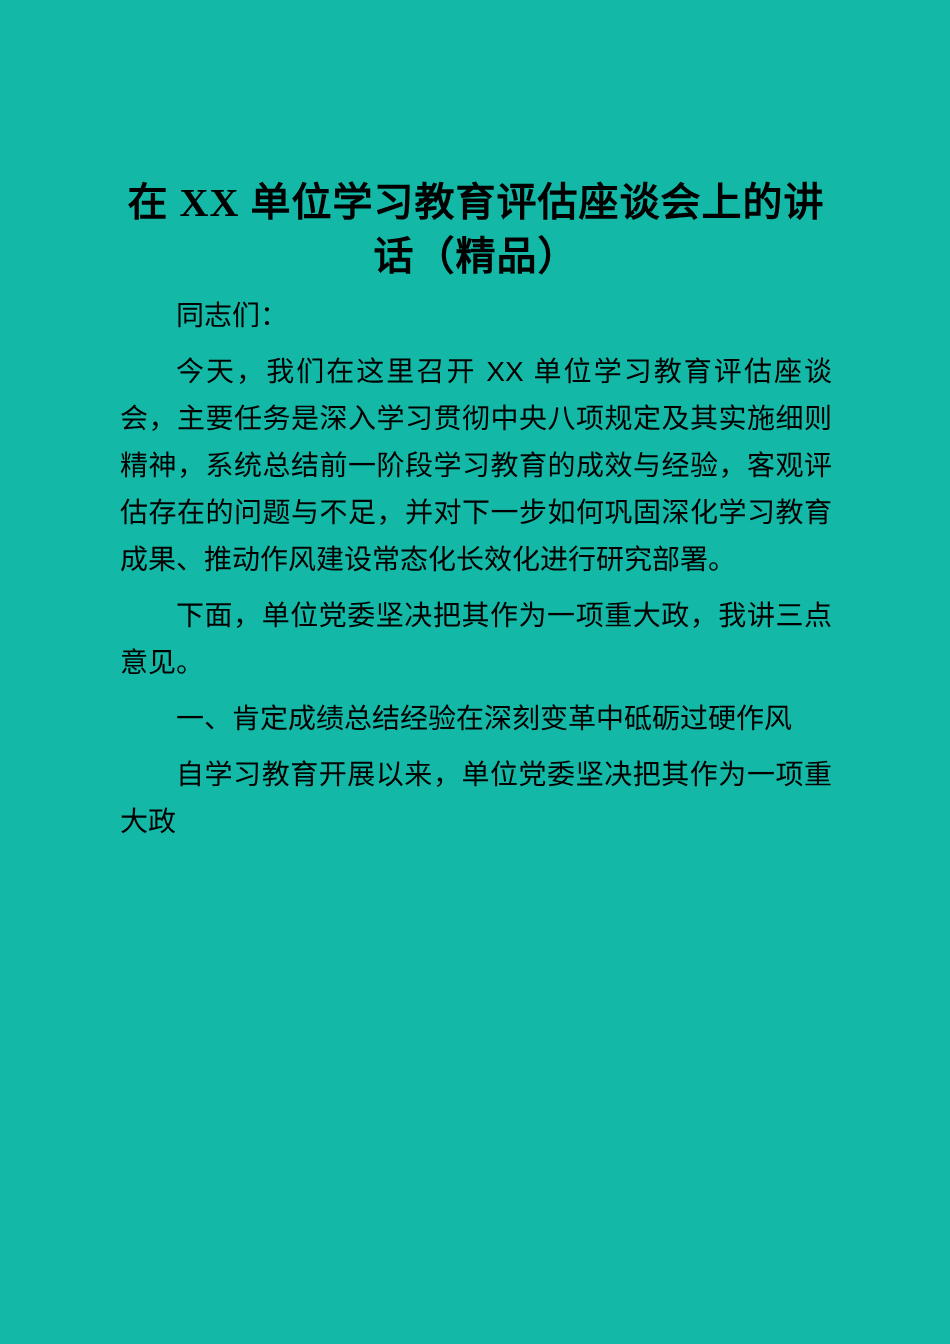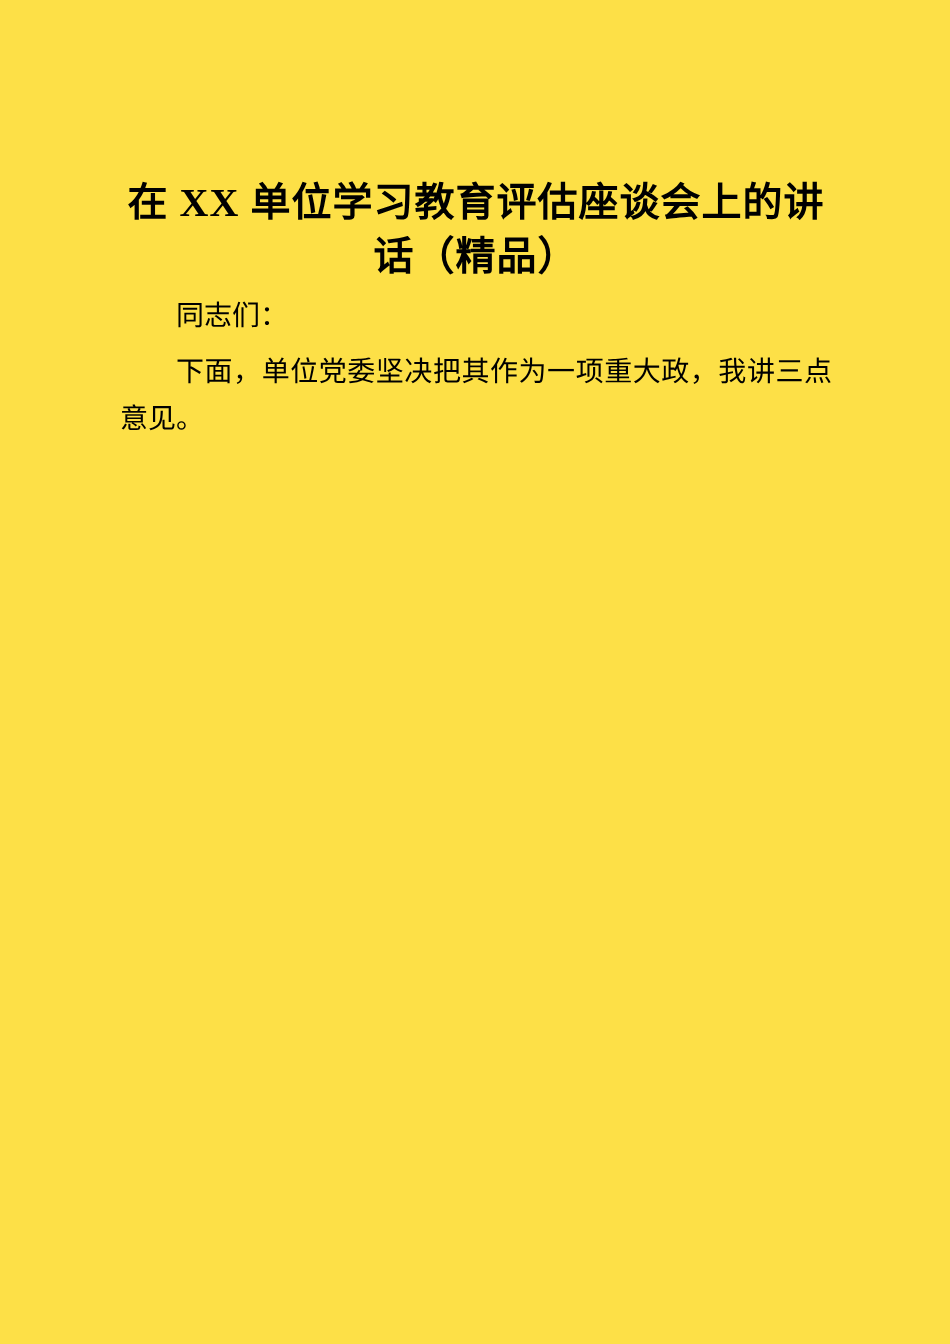--- a/index.html
+++ b/index.html
@@ -41,7 +41,7 @@
 </head>
 <body>
 
-<div class="page" style="background: #fde047; color: rgb(0, 0, 0);">
+<div class="page" style="background: #14b8a6; color: rgb(0, 0, 0);">
   <h1 class="doc-title">在 XX 单位学习教育评估座谈会上的讲话（精品）</h1>
   <div class="doc-body" id="doc-body">
       <p class="para">同志们：</p>

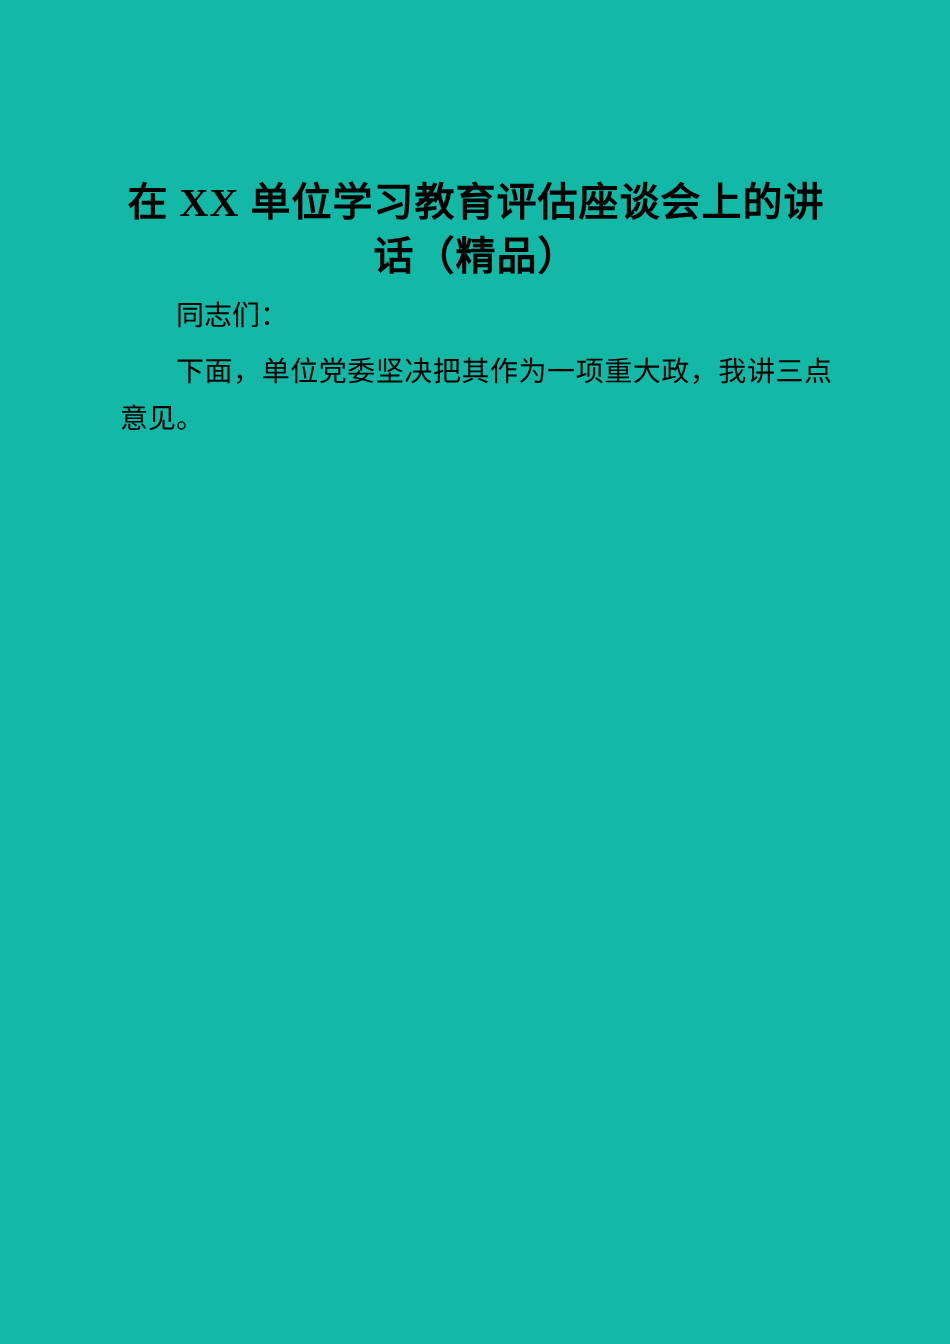--- a/index.html
+++ b/index.html
@@ -45,6 +45,7 @@
   <h1 class="doc-title">在 XX 单位学习教育评估座谈会上的讲话（精品）</h1>
   <div class="doc-body" id="doc-body">
       <p class="para">同志们：</p>
+      <p class="para">今天，我们在这里召开 XX 单位学习教育评估座谈会，主要任务是深入学习贯彻中央八项规定及其实施细则精神，系统总结前一阶段学习教育的成效与经验，客观评估存在的问题与不足，并对下一步如何巩固深化学习教育成果、推动作风建设常态化长效化进行研究部署。</p>
       <p class="para">下面，单位党委坚决把其作为一项重大政，我讲三点意见。</p>
     </div>
 </div>

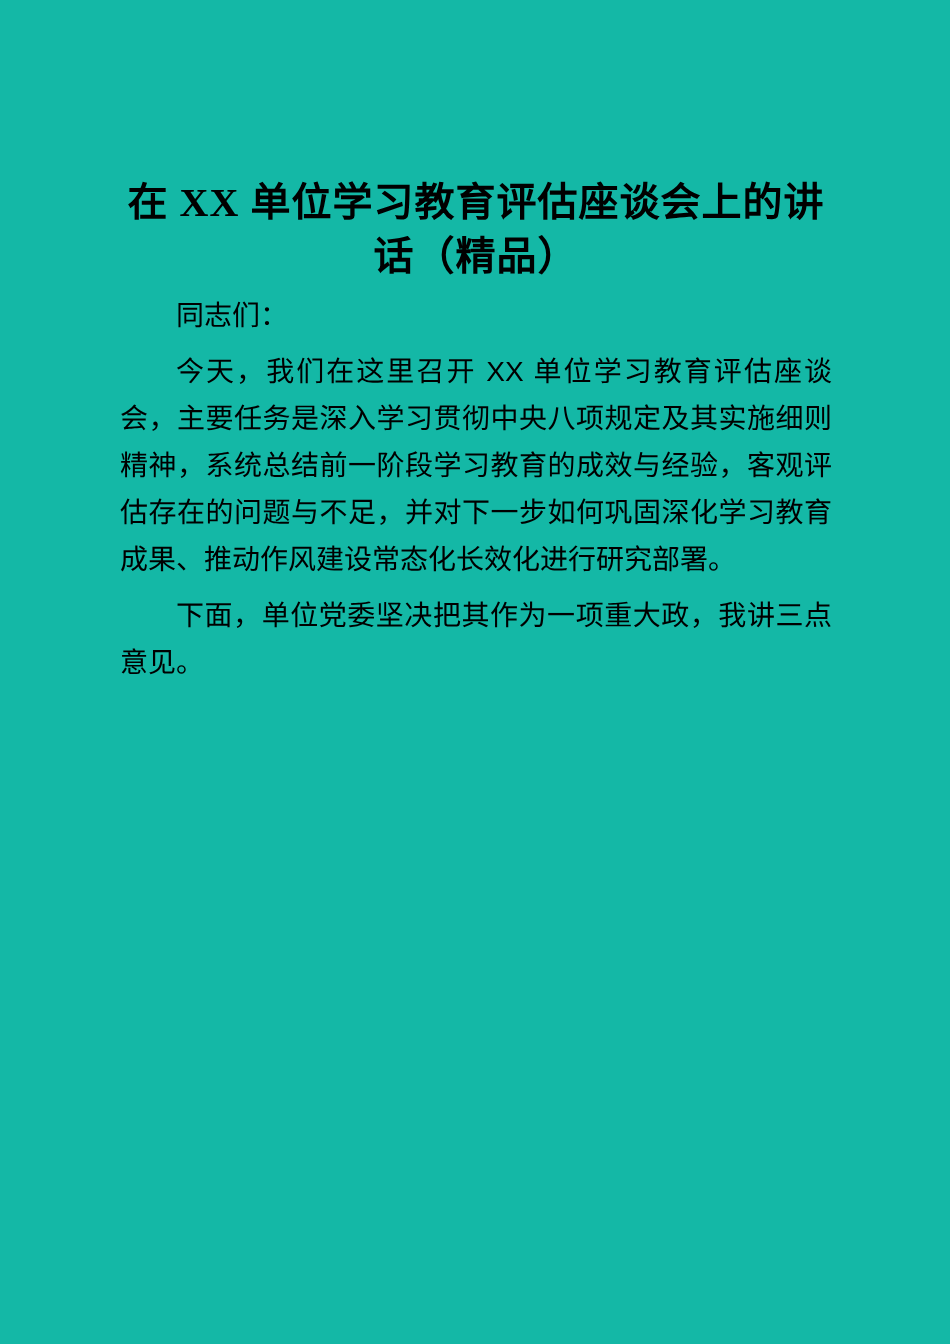--- a/index.html
+++ b/index.html
@@ -47,6 +47,7 @@
       <p class="para">同志们：</p>
       <p class="para">今天，我们在这里召开 XX 单位学习教育评估座谈会，主要任务是深入学习贯彻中央八项规定及其实施细则精神，系统总结前一阶段学习教育的成效与经验，客观评估存在的问题与不足，并对下一步如何巩固深化学习教育成果、推动作风建设常态化长效化进行研究部署。</p>
       <p class="para">下面，单位党委坚决把其作为一项重大政，我讲三点意见。</p>
+      <p class="para">一、肯定成绩总结经验在深刻变革中砥砺过硬作风</p>
     </div>
 </div>
 

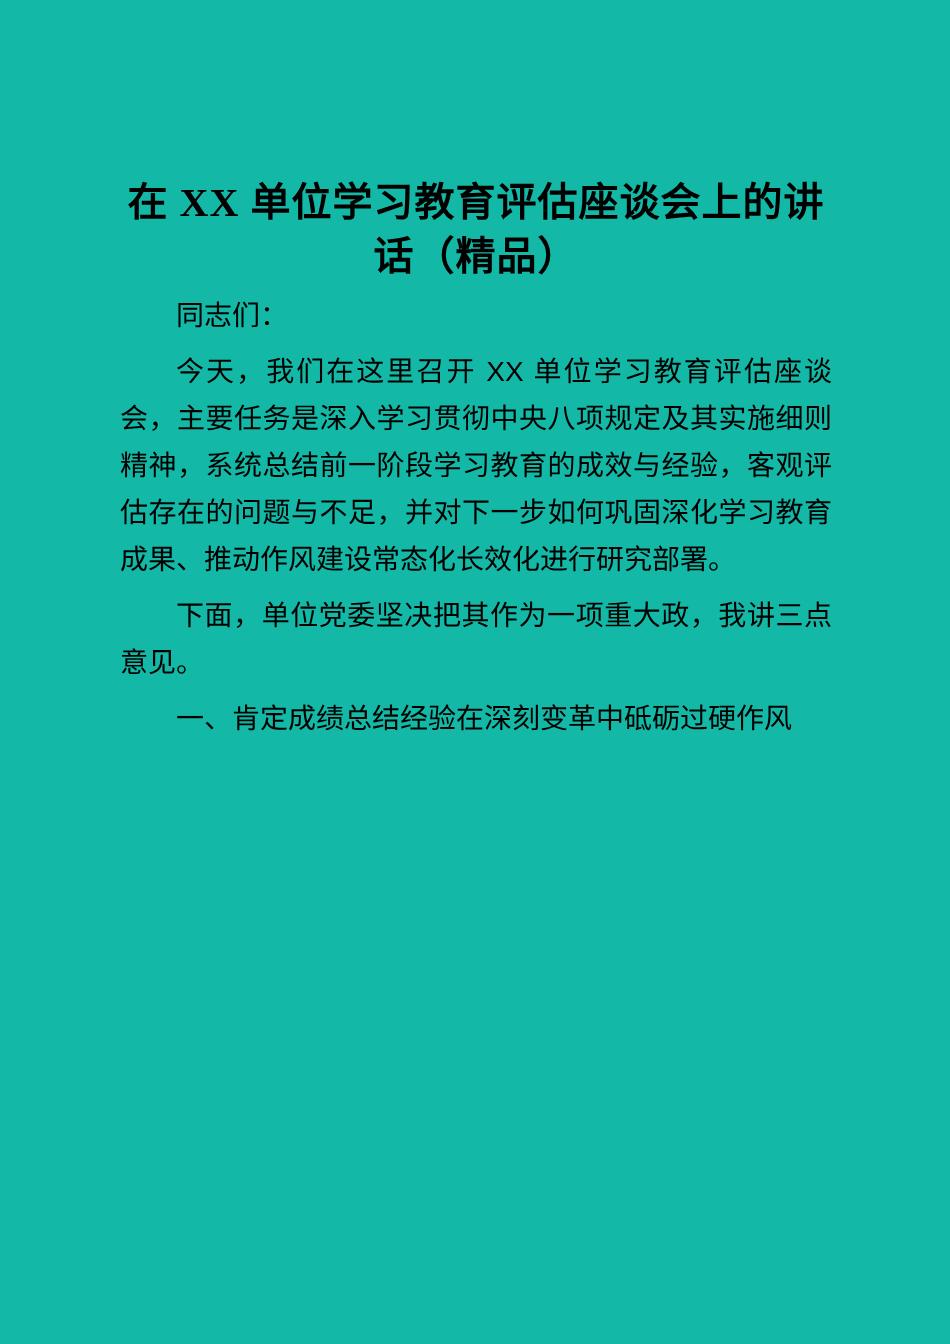--- a/index.html
+++ b/index.html
@@ -48,6 +48,7 @@
       <p class="para">今天，我们在这里召开 XX 单位学习教育评估座谈会，主要任务是深入学习贯彻中央八项规定及其实施细则精神，系统总结前一阶段学习教育的成效与经验，客观评估存在的问题与不足，并对下一步如何巩固深化学习教育成果、推动作风建设常态化长效化进行研究部署。</p>
       <p class="para">下面，单位党委坚决把其作为一项重大政，我讲三点意见。</p>
       <p class="para">一、肯定成绩总结经验在深刻变革中砥砺过硬作风</p>
+      <p class="para">自学习教育开展以来，单位党委坚决把其作为一项重大政</p>
     </div>
 </div>
 

